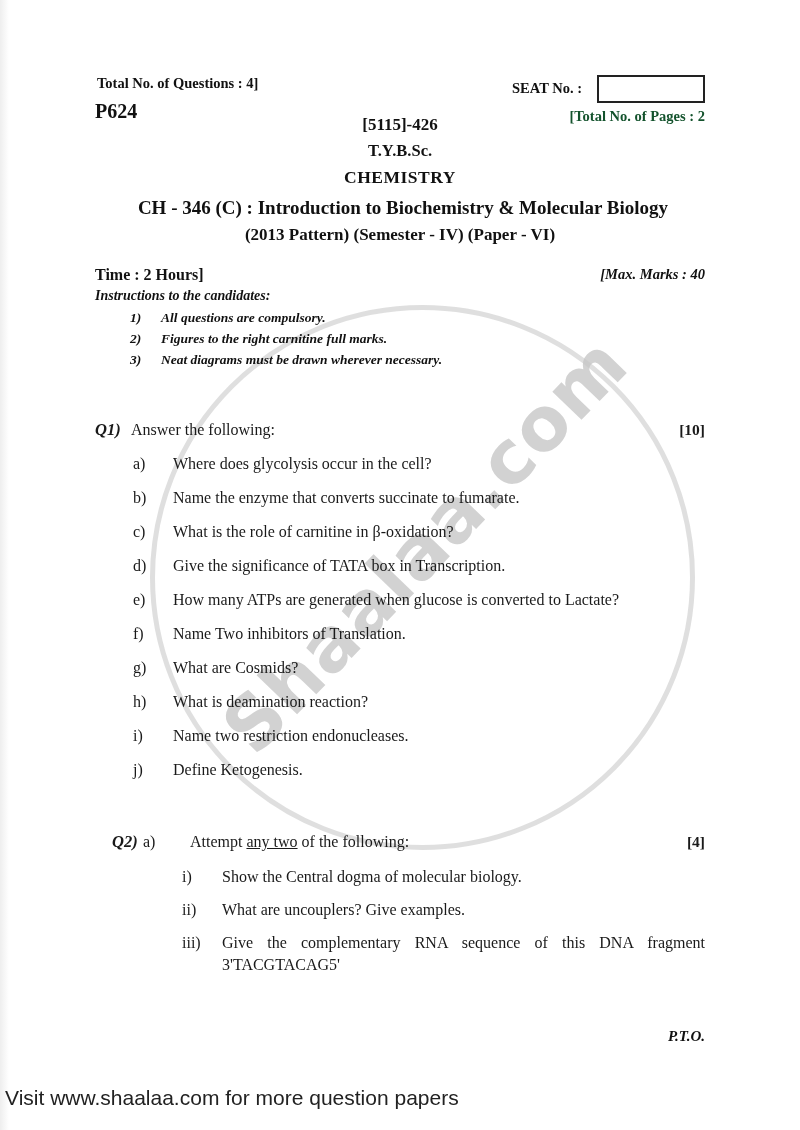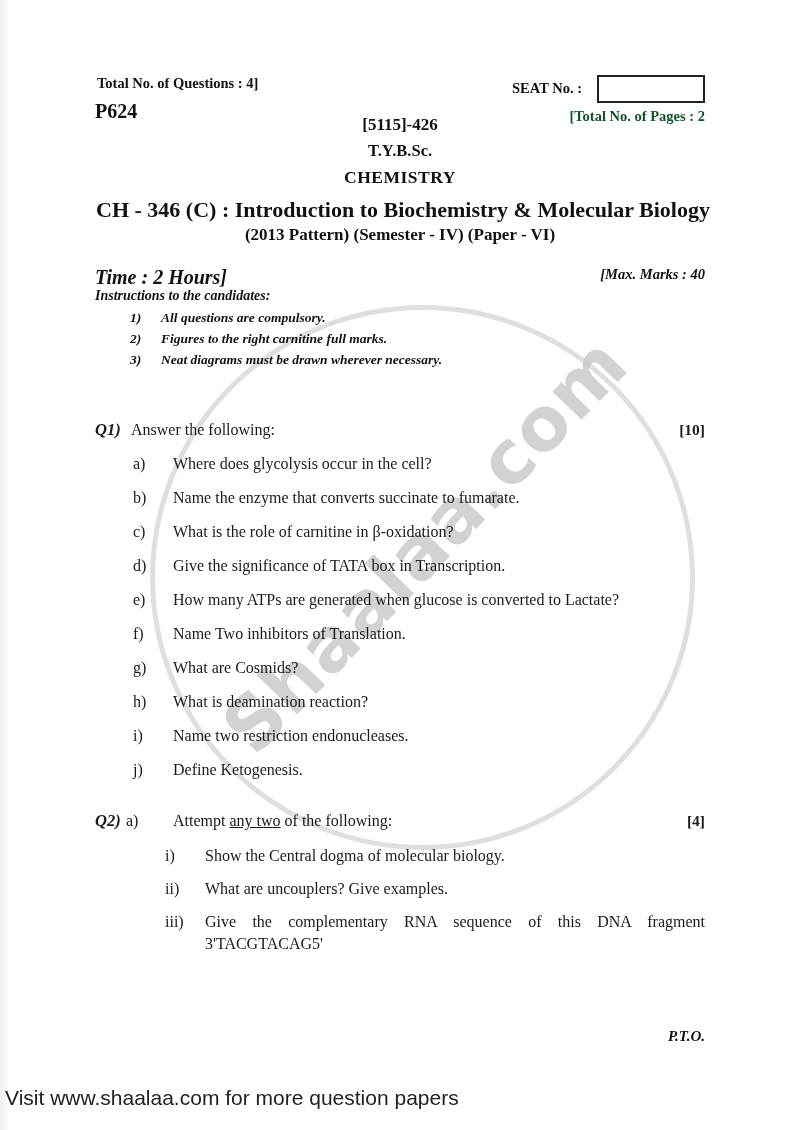--- a/index.html
+++ b/index.html
@@ -48,7 +48,7 @@
   .hdr-code { top: 115px; font-size: 17px; }
   .hdr-course { top: 141px; font-size: 16.5px; }
   .hdr-subject { top: 167px; font-size: 17.5px; letter-spacing: .5px; }
-  .hdr-title { top: 197px; font-size: 22px; padding-left: 6px; }
+  .hdr-title { top: 197px; font-size: 19px; padding-left: 6px; }
   .hdr-pattern { top: 225px; font-size: 17px; }
 
   .meta-time { position: absolute; left: 95px; top: 266px; font-size: 20px; font-weight: bold; font-style: italic; color: #111; }

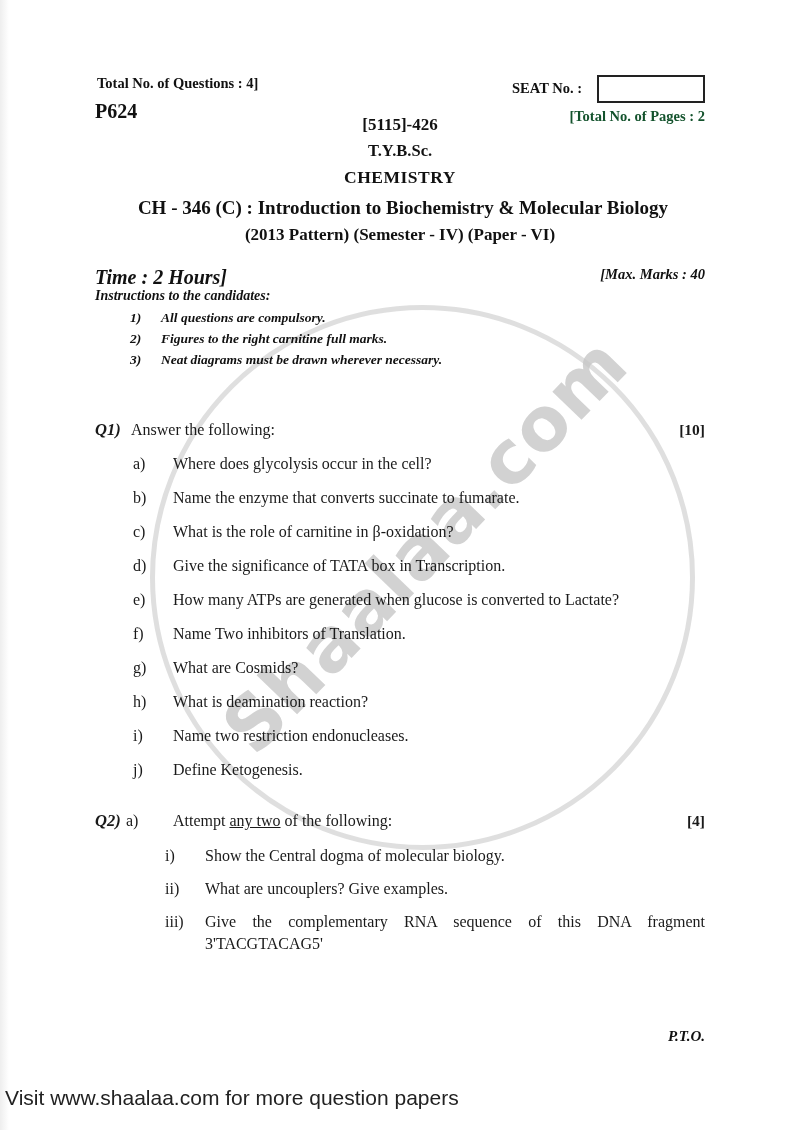--- a/index.html
+++ b/index.html
@@ -51,7 +51,7 @@
   .hdr-title { top: 197px; font-size: 19px; padding-left: 6px; }
   .hdr-pattern { top: 225px; font-size: 17px; }
 
-  .meta-time { position: absolute; left: 95px; top: 266px; font-size: 20px; font-weight: bold; font-style: italic; color: #111; }
+  .meta-time { position: absolute; left: 95px; top: 266px; font-size: 16px; font-weight: bold; color: #111; }
   .meta-marks { position: absolute; right: 95px; top: 266px; font-size: 14.5px; font-weight: bold; font-style: italic; color: #111; margin-left: 36px; }
 
   .instr-heading { position: absolute; left: 95px; top: 288px; font-size: 14px; font-weight: bold; font-style: italic; color: #111; text-align: right; }

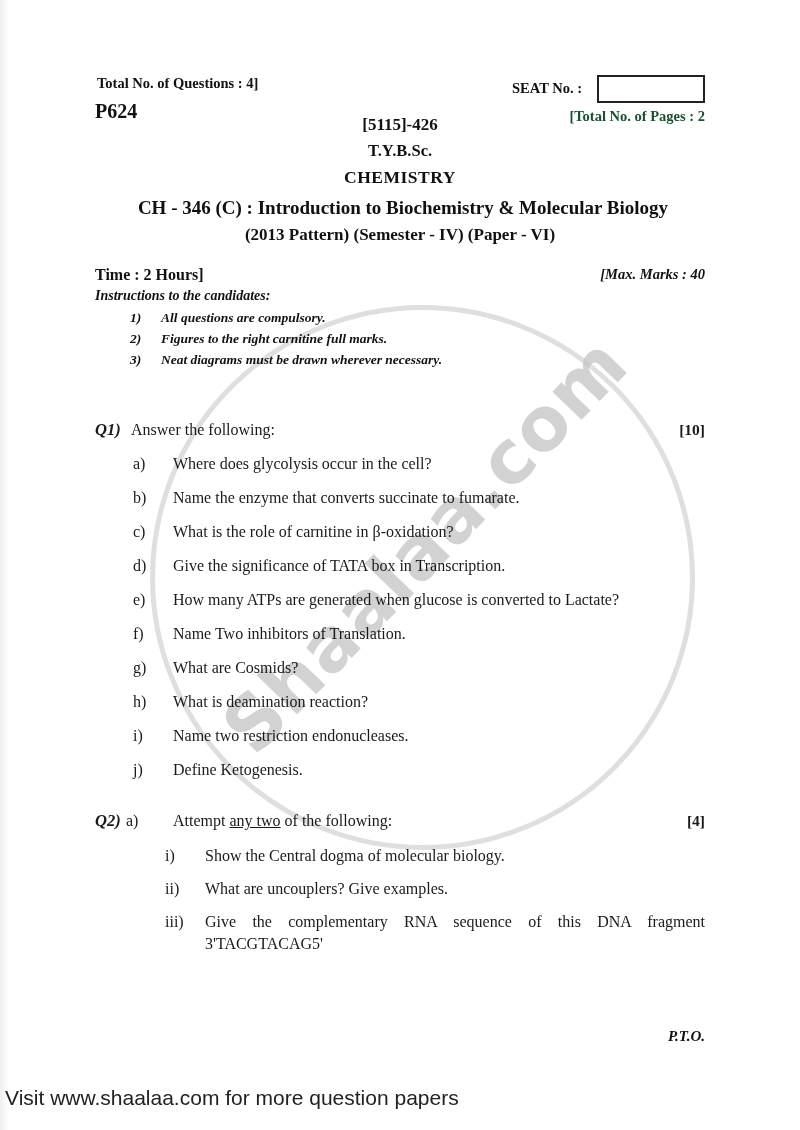--- a/index.html
+++ b/index.html
@@ -62,7 +62,7 @@
   
   .q-block { position: absolute; left: 95px; right: 95px; }
   .q1-block { top: 419px; }
-  .q2-block { top: 810px; }
+  .q2-block { top: 831px; margin-left: 17px; }
   .q-head { display: flex; font-size: 16px; line-height: 22px; }
   .q-label { font-weight: bold; font-style: italic; font-size: 16.5px; flex: none; }
   .q1-label { width: 36px; }

